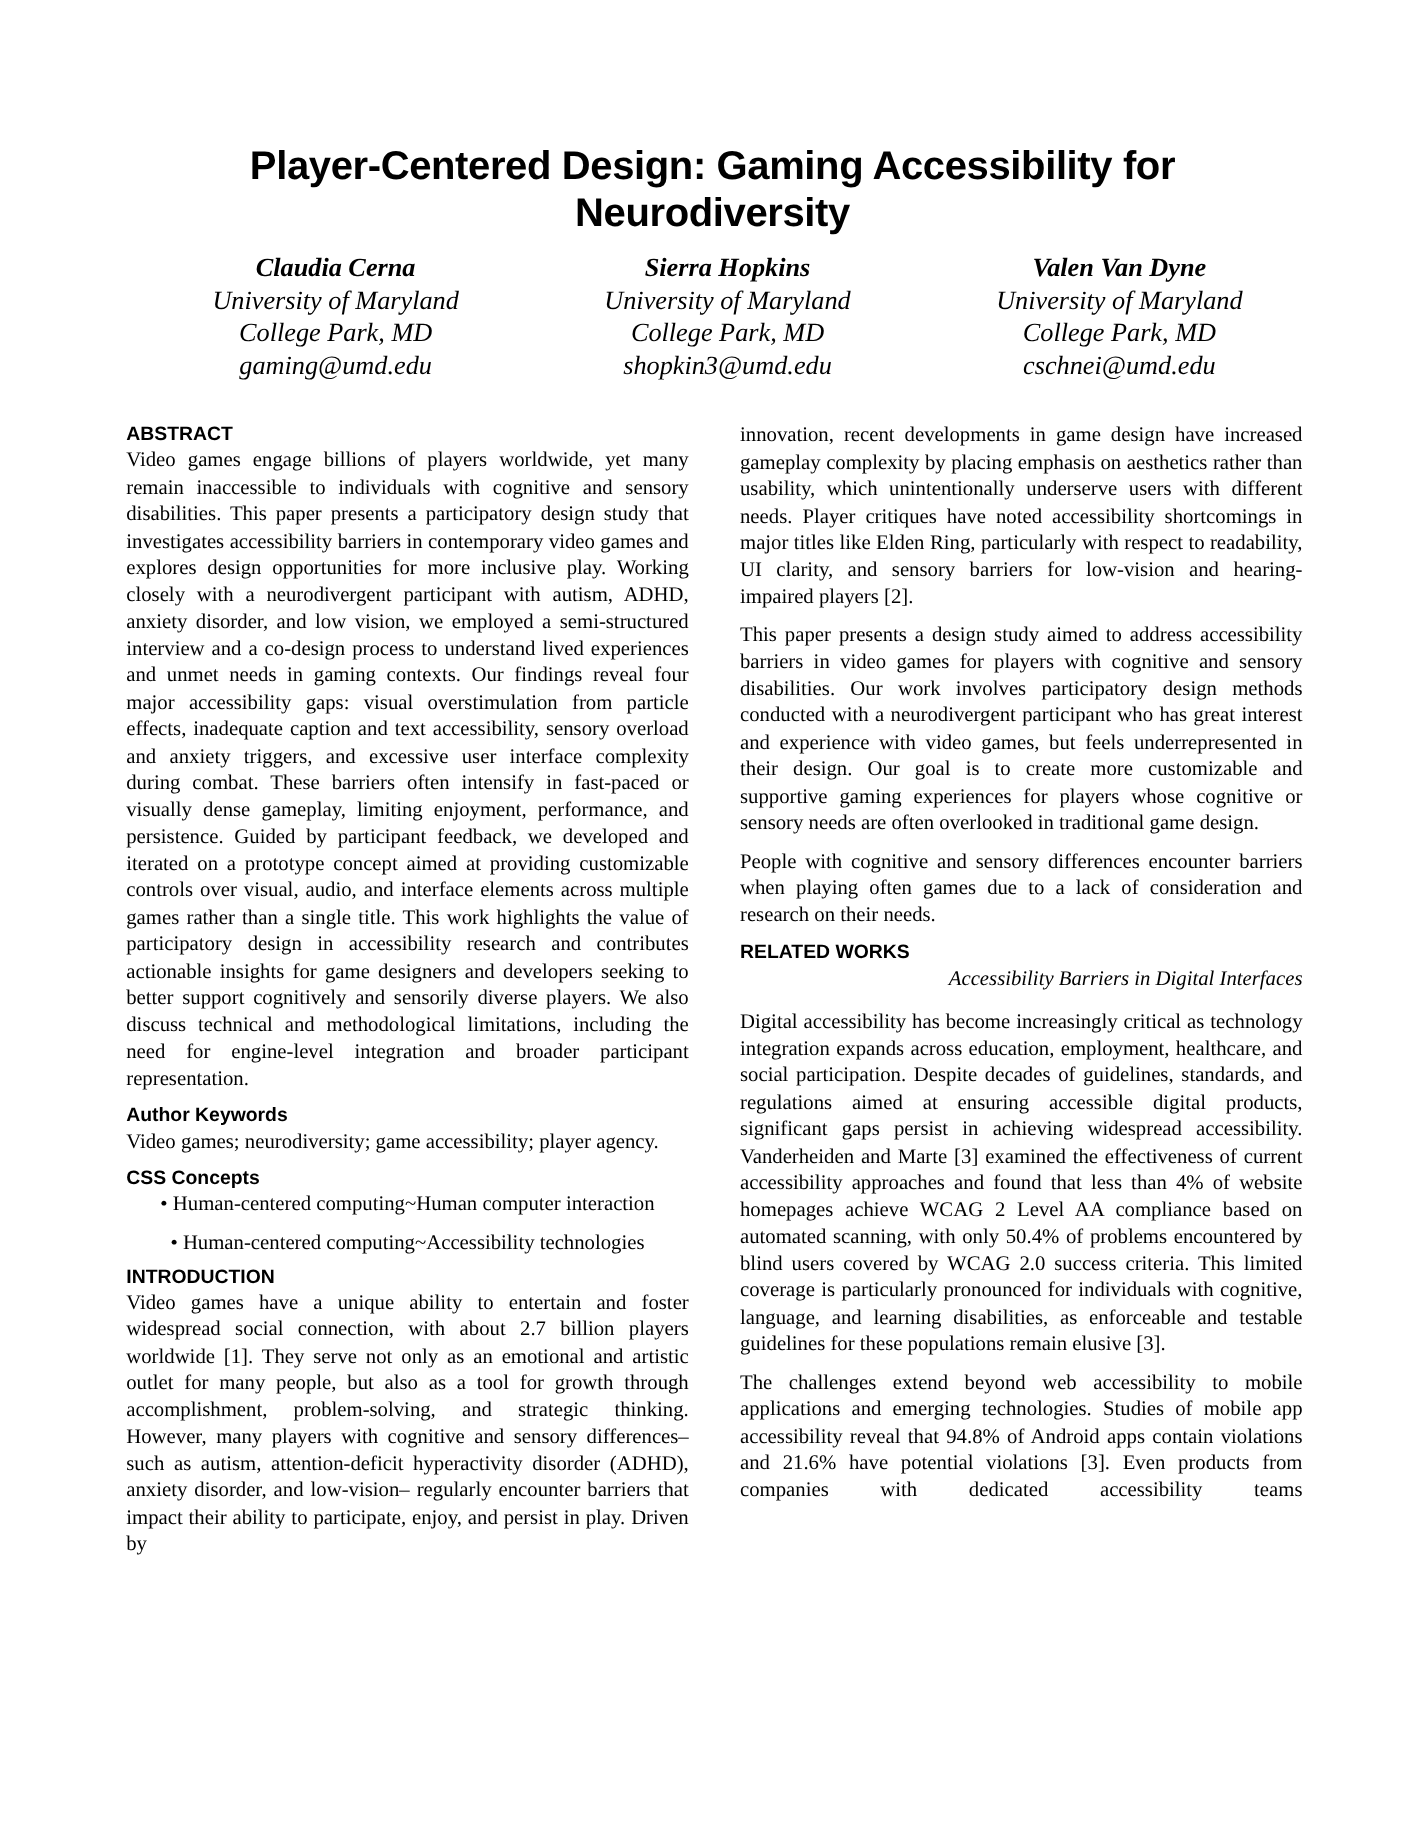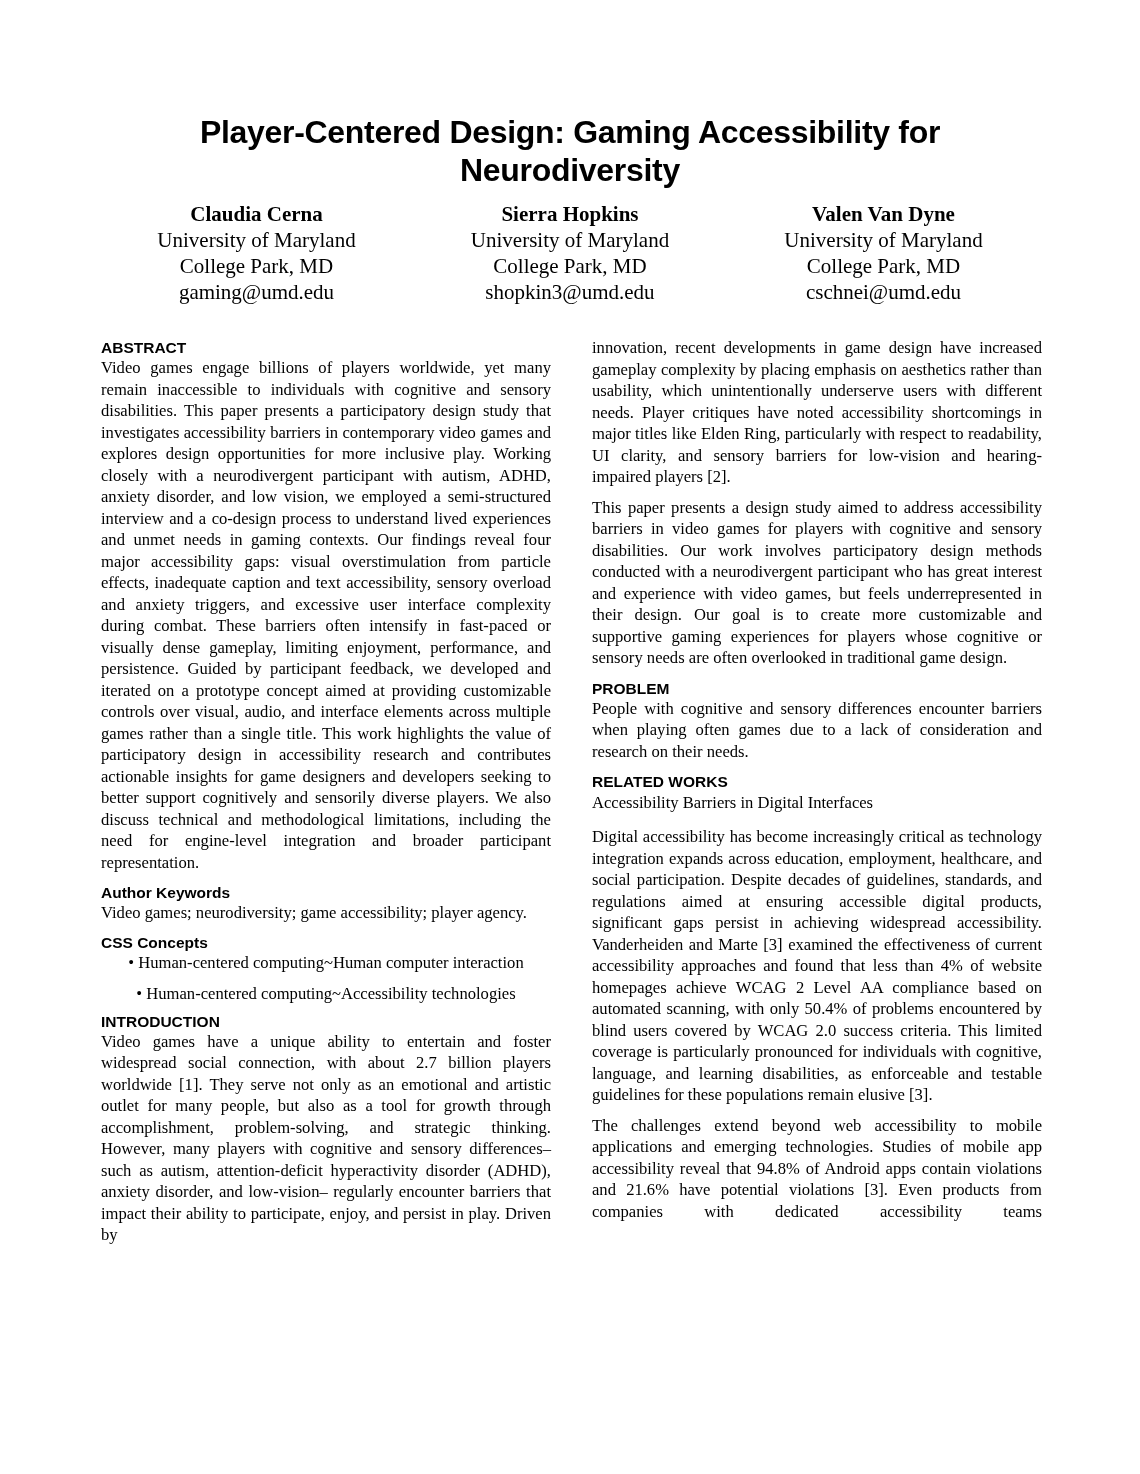--- a/index.html
+++ b/index.html
@@ -30,10 +30,11 @@
     .authors {
       position: absolute;
       top: 201px;
-      left: 100px;
+      left: 112px;
       width: 940px;
       display: flex;
       justify-content: space-between;
+      font-style: italic;
     }
     .author {
       width: 313px;

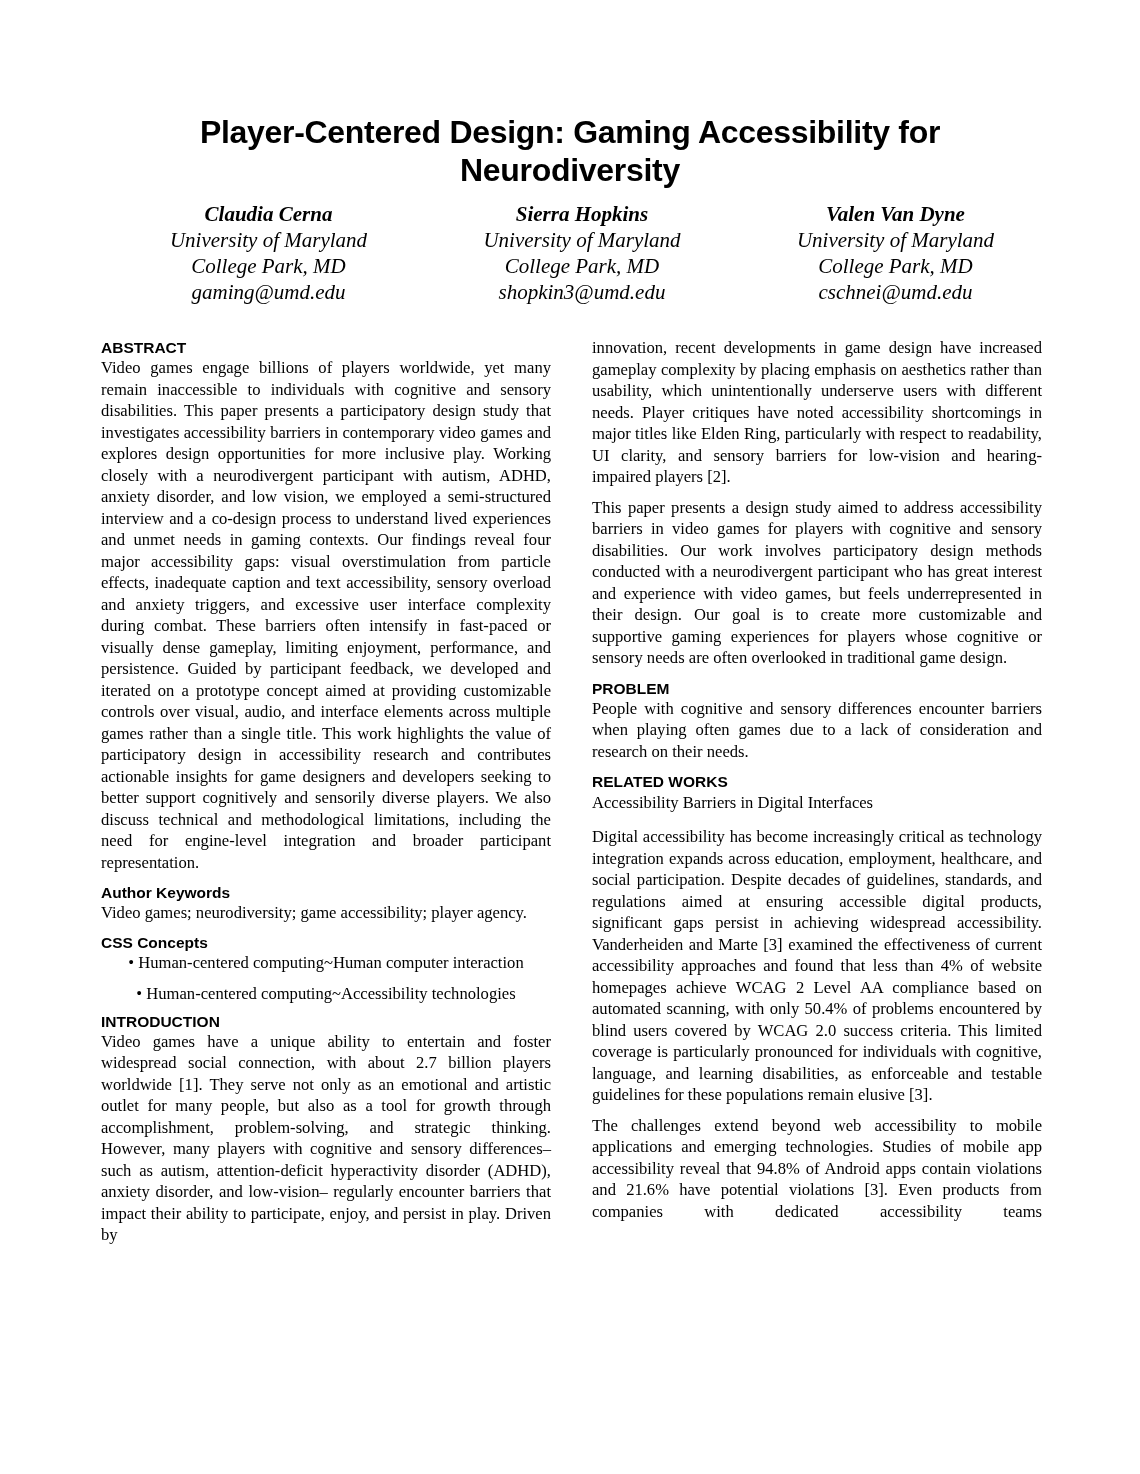--- a/index.html
+++ b/index.html
@@ -127,7 +127,6 @@
   <p class="para">innovation, recent developments in game design have increased gameplay complexity by placing emphasis on aesthetics rather than usability, which unintentionally underserve users with different needs. Player critiques have noted accessibility shortcomings in major titles like Elden Ring, particularly with respect to readability, UI clarity, and sensory barriers for low-vision and hearing-impaired players [2].</p>
   <p class="para">This paper presents a design study aimed to address accessibility barriers in video games for players with cognitive and sensory disabilities. Our work involves participatory design methods conducted with a neurodivergent participant who has great interest and experience with video games, but feels underrepresented in their design. Our goal is to create more customizable and supportive gaming experiences for players whose cognitive or sensory needs are often overlooked in traditional game design.</p>
 
-  <h2 class="heading">PROBLEM</h2>
   <p class="para">People with cognitive and sensory differences encounter barriers when playing often games due to a lack of consideration and research on their needs.</p>
 
   <h2 class="heading">RELATED WORKS</h2>

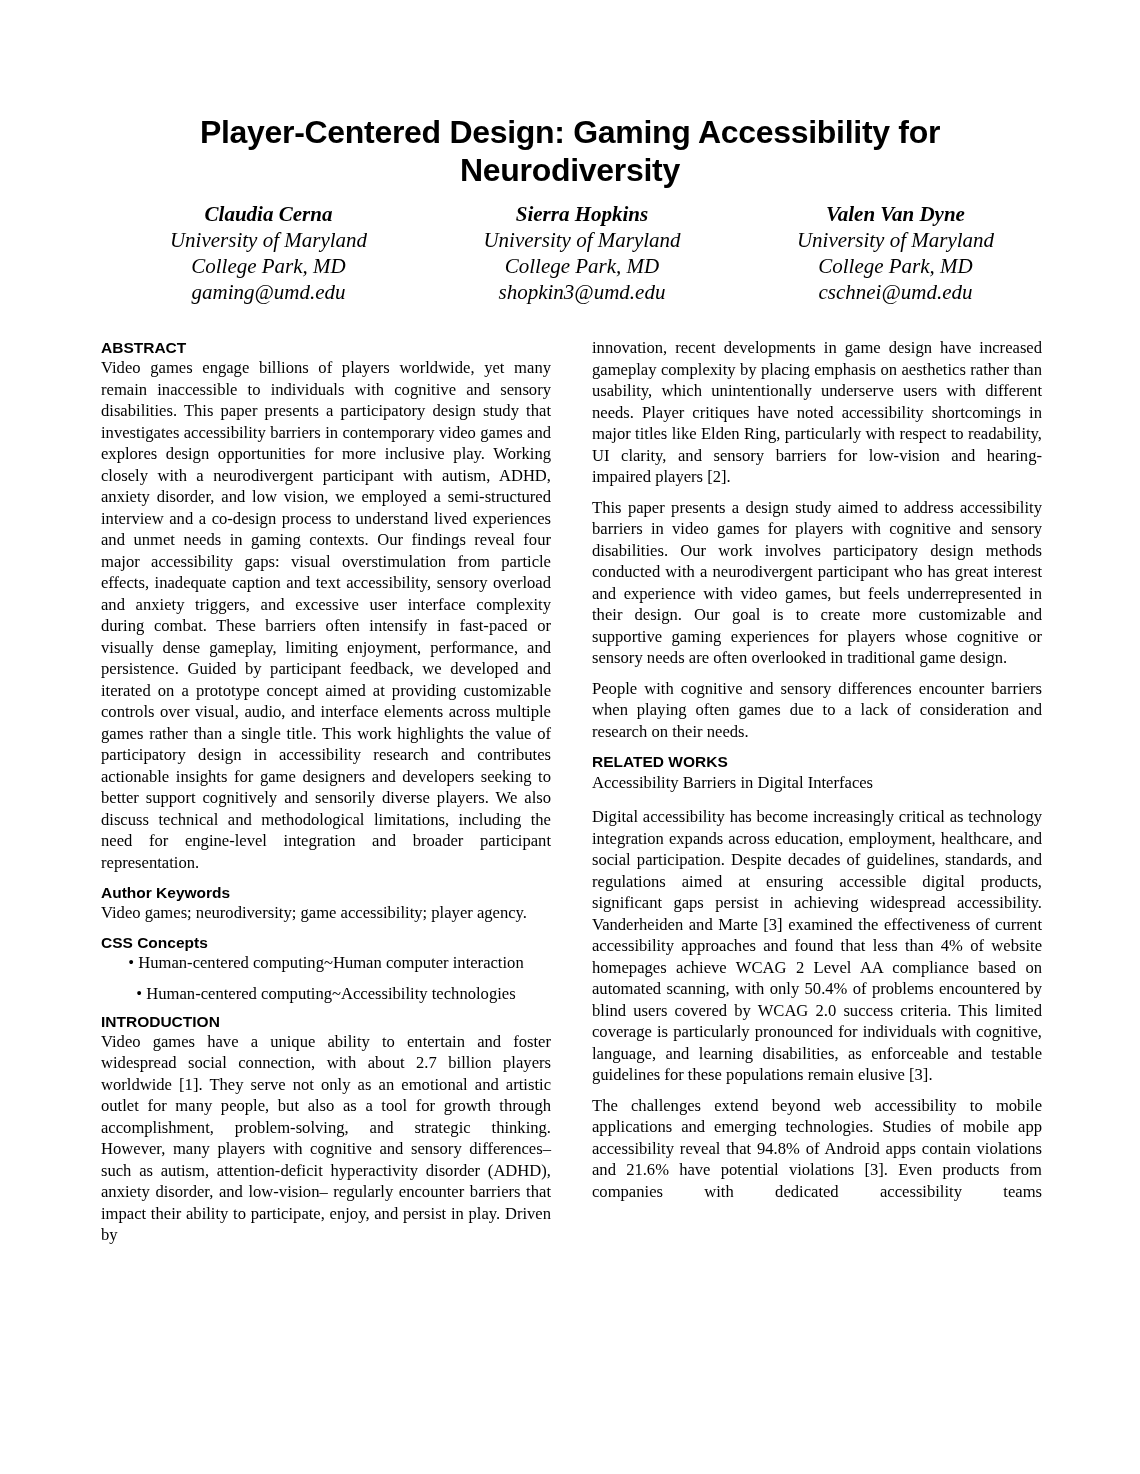--- a/index.html
+++ b/index.html
@@ -77,8 +77,10 @@
       text-align: center;
     }
     .subheading {
+      font-style: italic;
       margin: 0 0 11px 0;
       line-height: 24px;
+      text-align: right;
     }
     .col-right .para:first-child { margin-top: 0; }
   </style>

